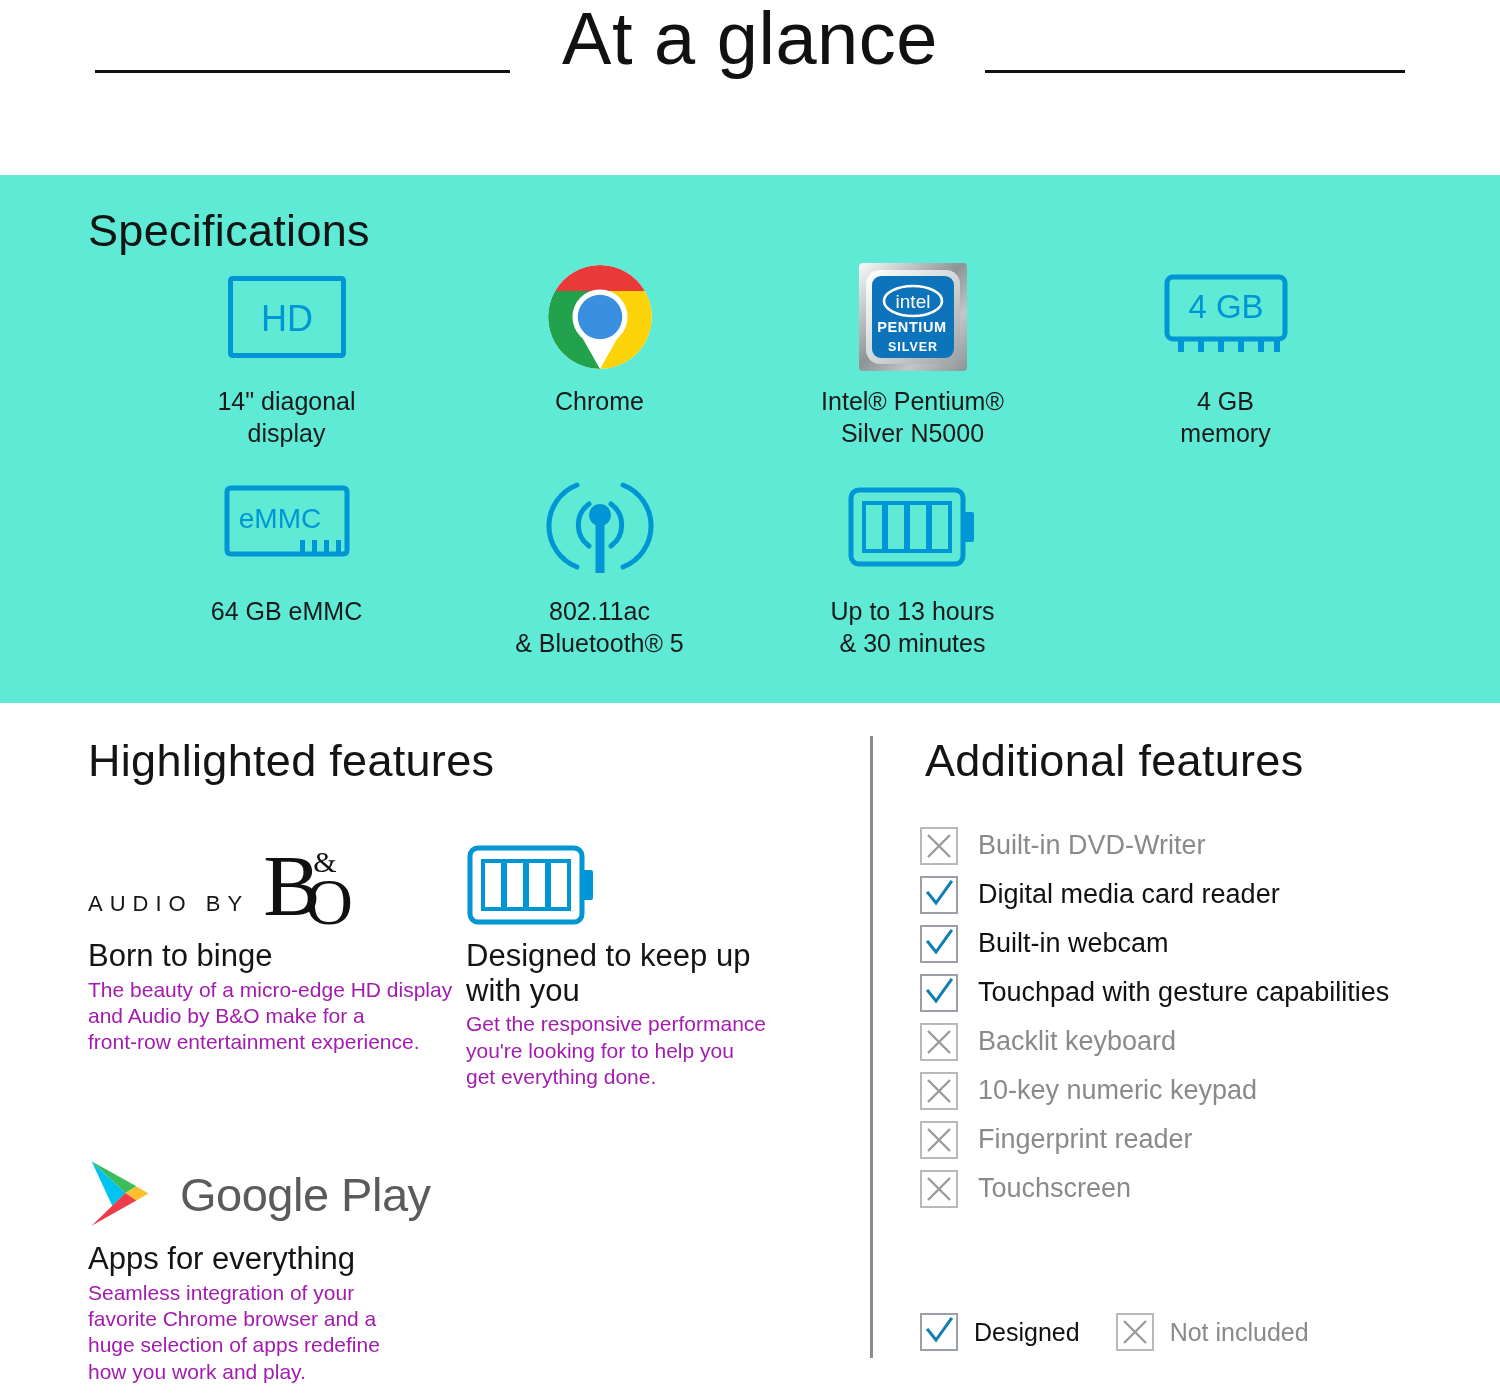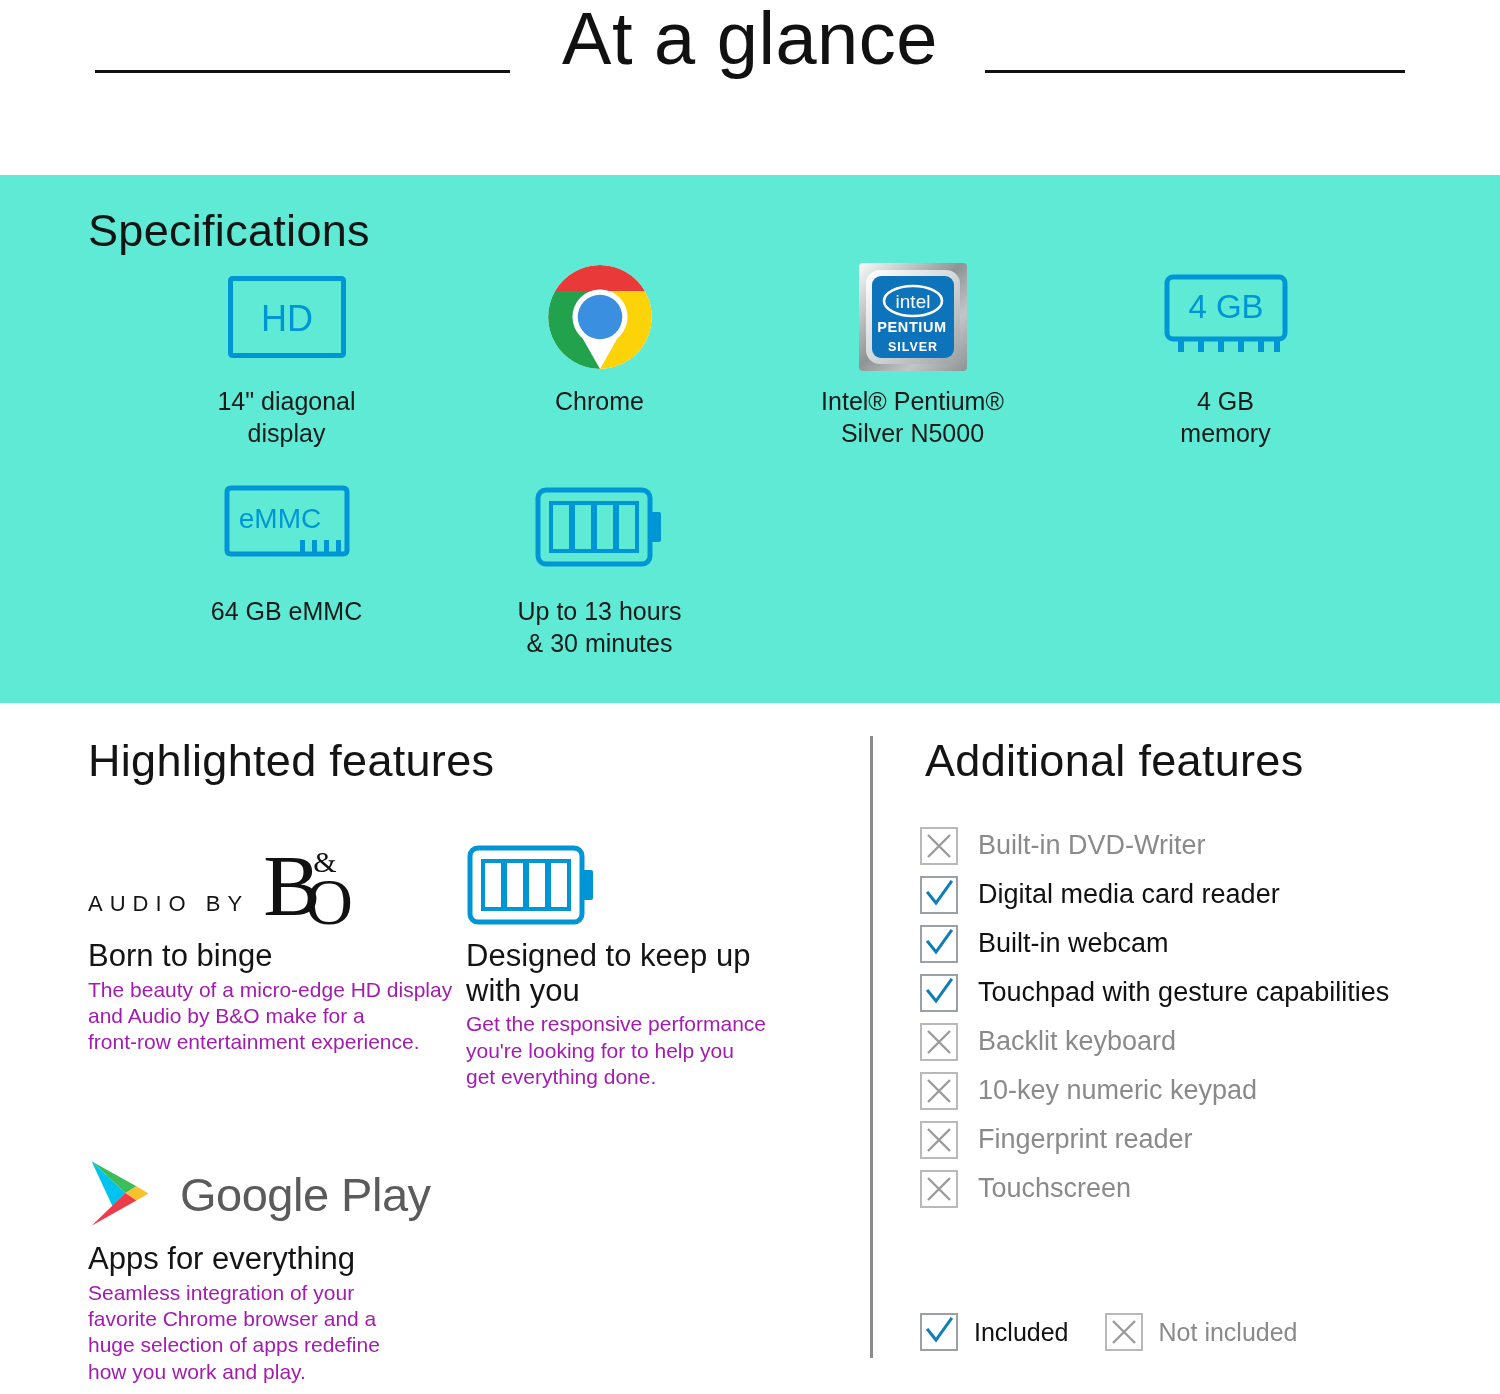--- a/index.html
+++ b/index.html
@@ -366,6 +366,22 @@
         <div class="spec-label">64 GB eMMC</div>
       </div>
 
+      <div class="spec-item">
+        <div class="spec-icon">
+          <svg width="126" height="104" viewBox="0 0 126 104">
+            <g fill="none" stroke="#0096d6" stroke-width="5" stroke-linecap="round">
+              <path d="M40 10 A44 44 0 0 0 40 92"></path>
+              <path d="M86 10 A44 44 0 0 1 86 92"></path>
+              <path d="M52 29 A26 26 0 0 0 52 71"></path>
+              <path d="M74 29 A26 26 0 0 1 74 71"></path>
+            </g>
+            <circle cx="63" cy="40" r="11" fill="#0096d6"></circle>
+            <rect x="58.5" y="44" width="9" height="54" fill="#0096d6"></rect>
+          </svg>
+        </div>
+        <div class="spec-label">802.11ac
+&amp; Bluetooth® 5</div>
+      </div>
 
       <div class="spec-item">
         <div class="spec-icon">

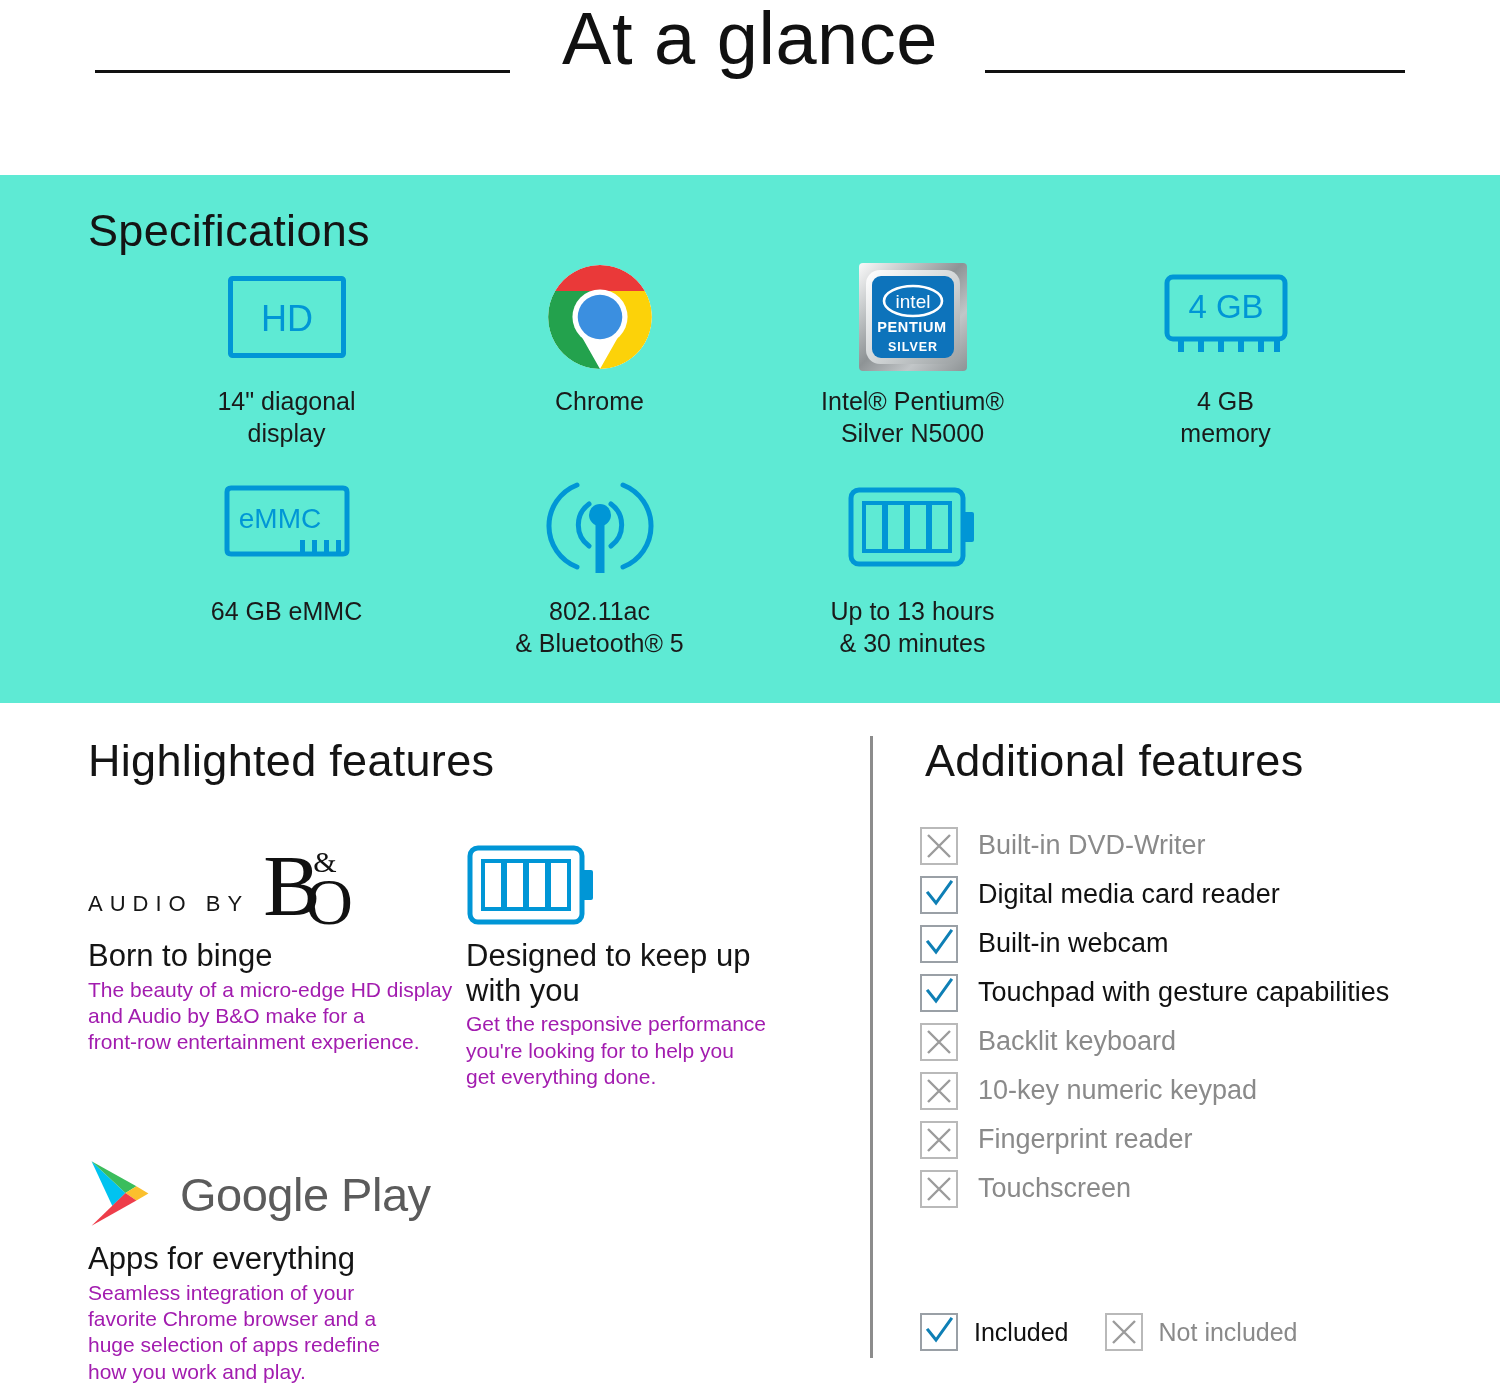--- a/index.html
+++ b/index.html
@@ -558,7 +558,7 @@
           <path d="M6 15 L14 25 L29 4" stroke="#0e7fb5" stroke-width="3" fill="none" stroke-linecap="square"></path>
         </svg>
     </span>
-    <span class="legend-label inc">Included</span>
+    <span class="legend-label inc">Designed</span>
     <span class="box">
       <svg width="34" height="34" viewBox="0 0 34 34">
           <path d="M6 6 L28 28 M28 6 L6 28" stroke="#9b9b9b" stroke-width="2.4" fill="none"></path>

